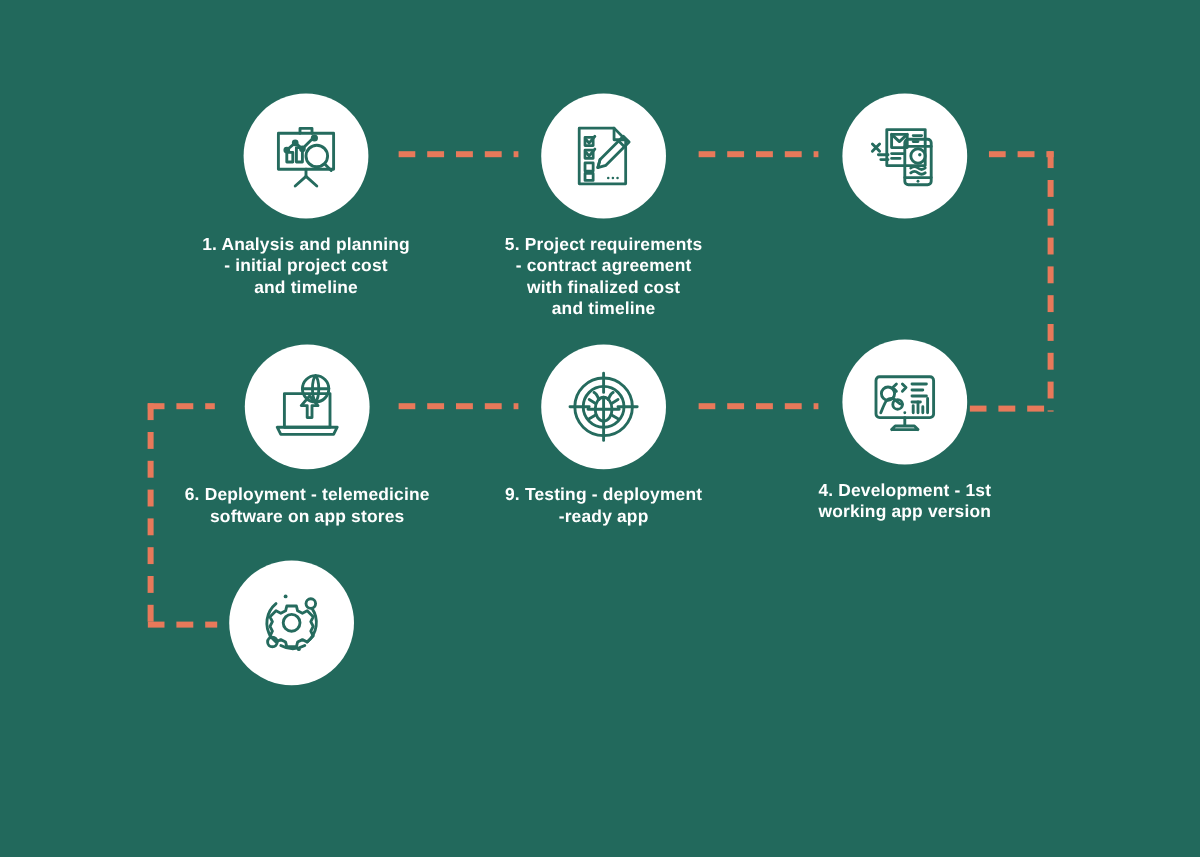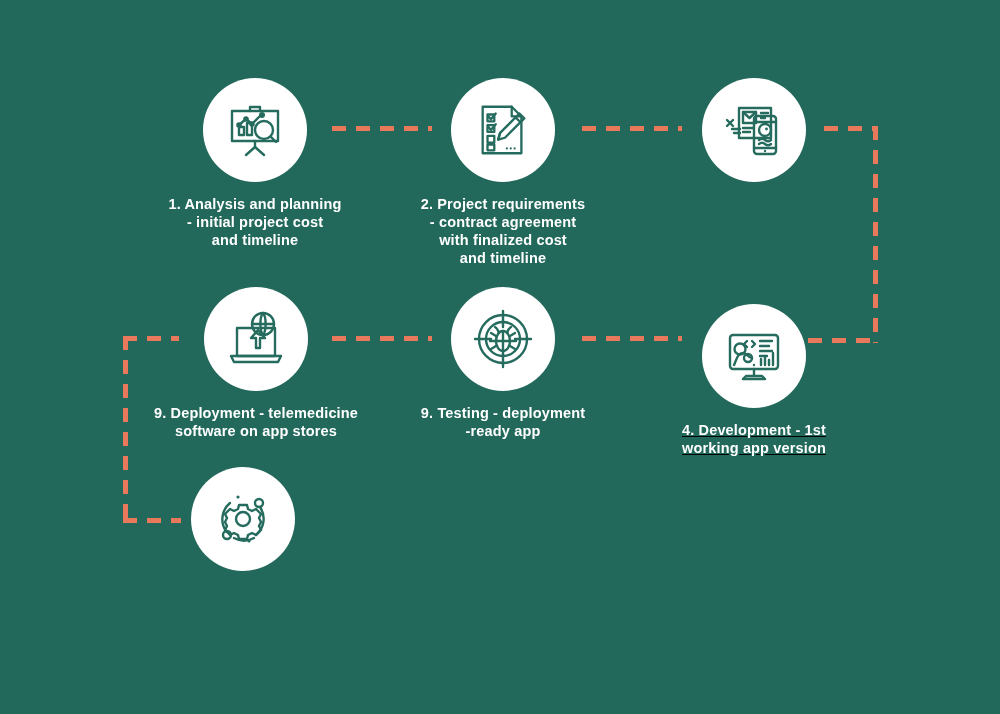--- a/index.html
+++ b/index.html
@@ -154,7 +154,7 @@
         </svg>
       </span>
     </div>
-    <div class="caption">2. Project requirements
+    <div class="caption">5. Project requirements
 - contract agreement
 with finalized cost
 and timeline</div>

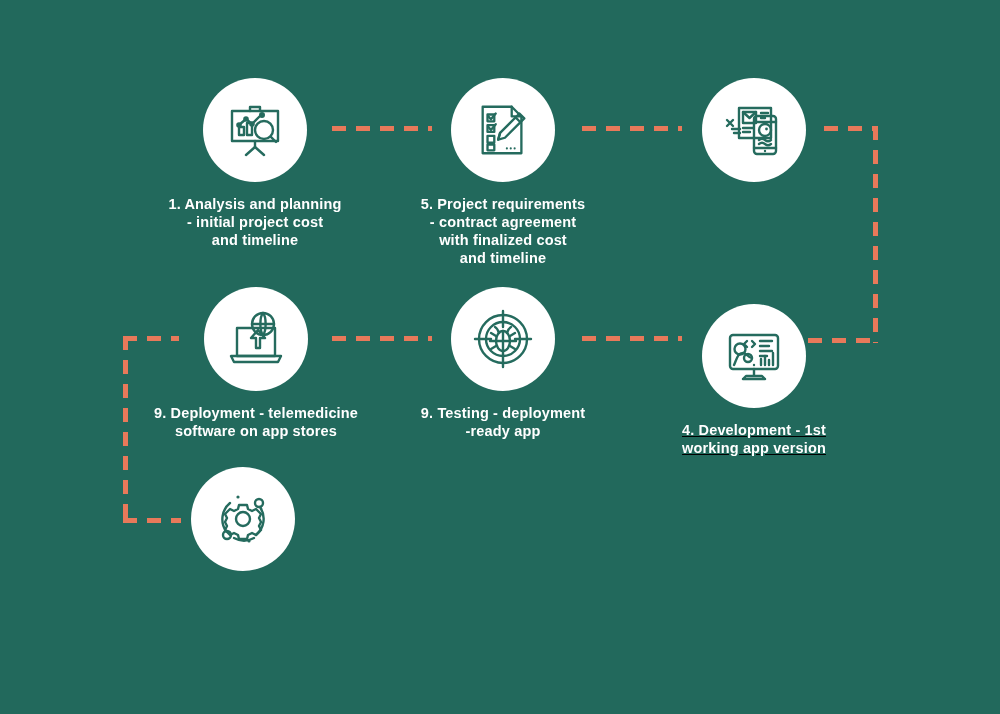--- a/index.html
+++ b/index.html
@@ -236,7 +236,7 @@
         </svg>
       </span>
     </div>
-    <div class="caption">9. Deployment - telemedicine
+    <div class="caption">6. Deployment - telemedicine
 software on app stores</div>
   </div>
 

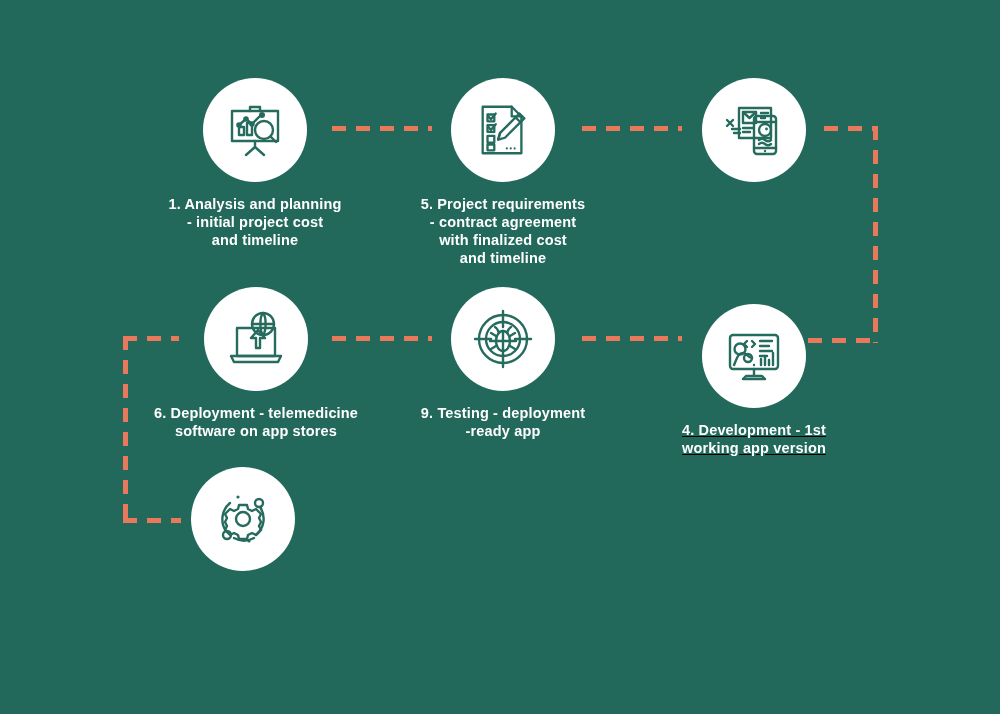--- a/index.html
+++ b/index.html
@@ -55,7 +55,7 @@
 
   #node-6 { left: 126px;  top: 287px; }
   #node-5 { left: 373px;  top: 287px; }
-  #node-4 { left: 624px;  top: 304px; text-decoration: underline; }
+  #node-4 { left: 624px;  top: 283px; }
 
   #node-7 { left: 113px;  top: 467px; }
 

